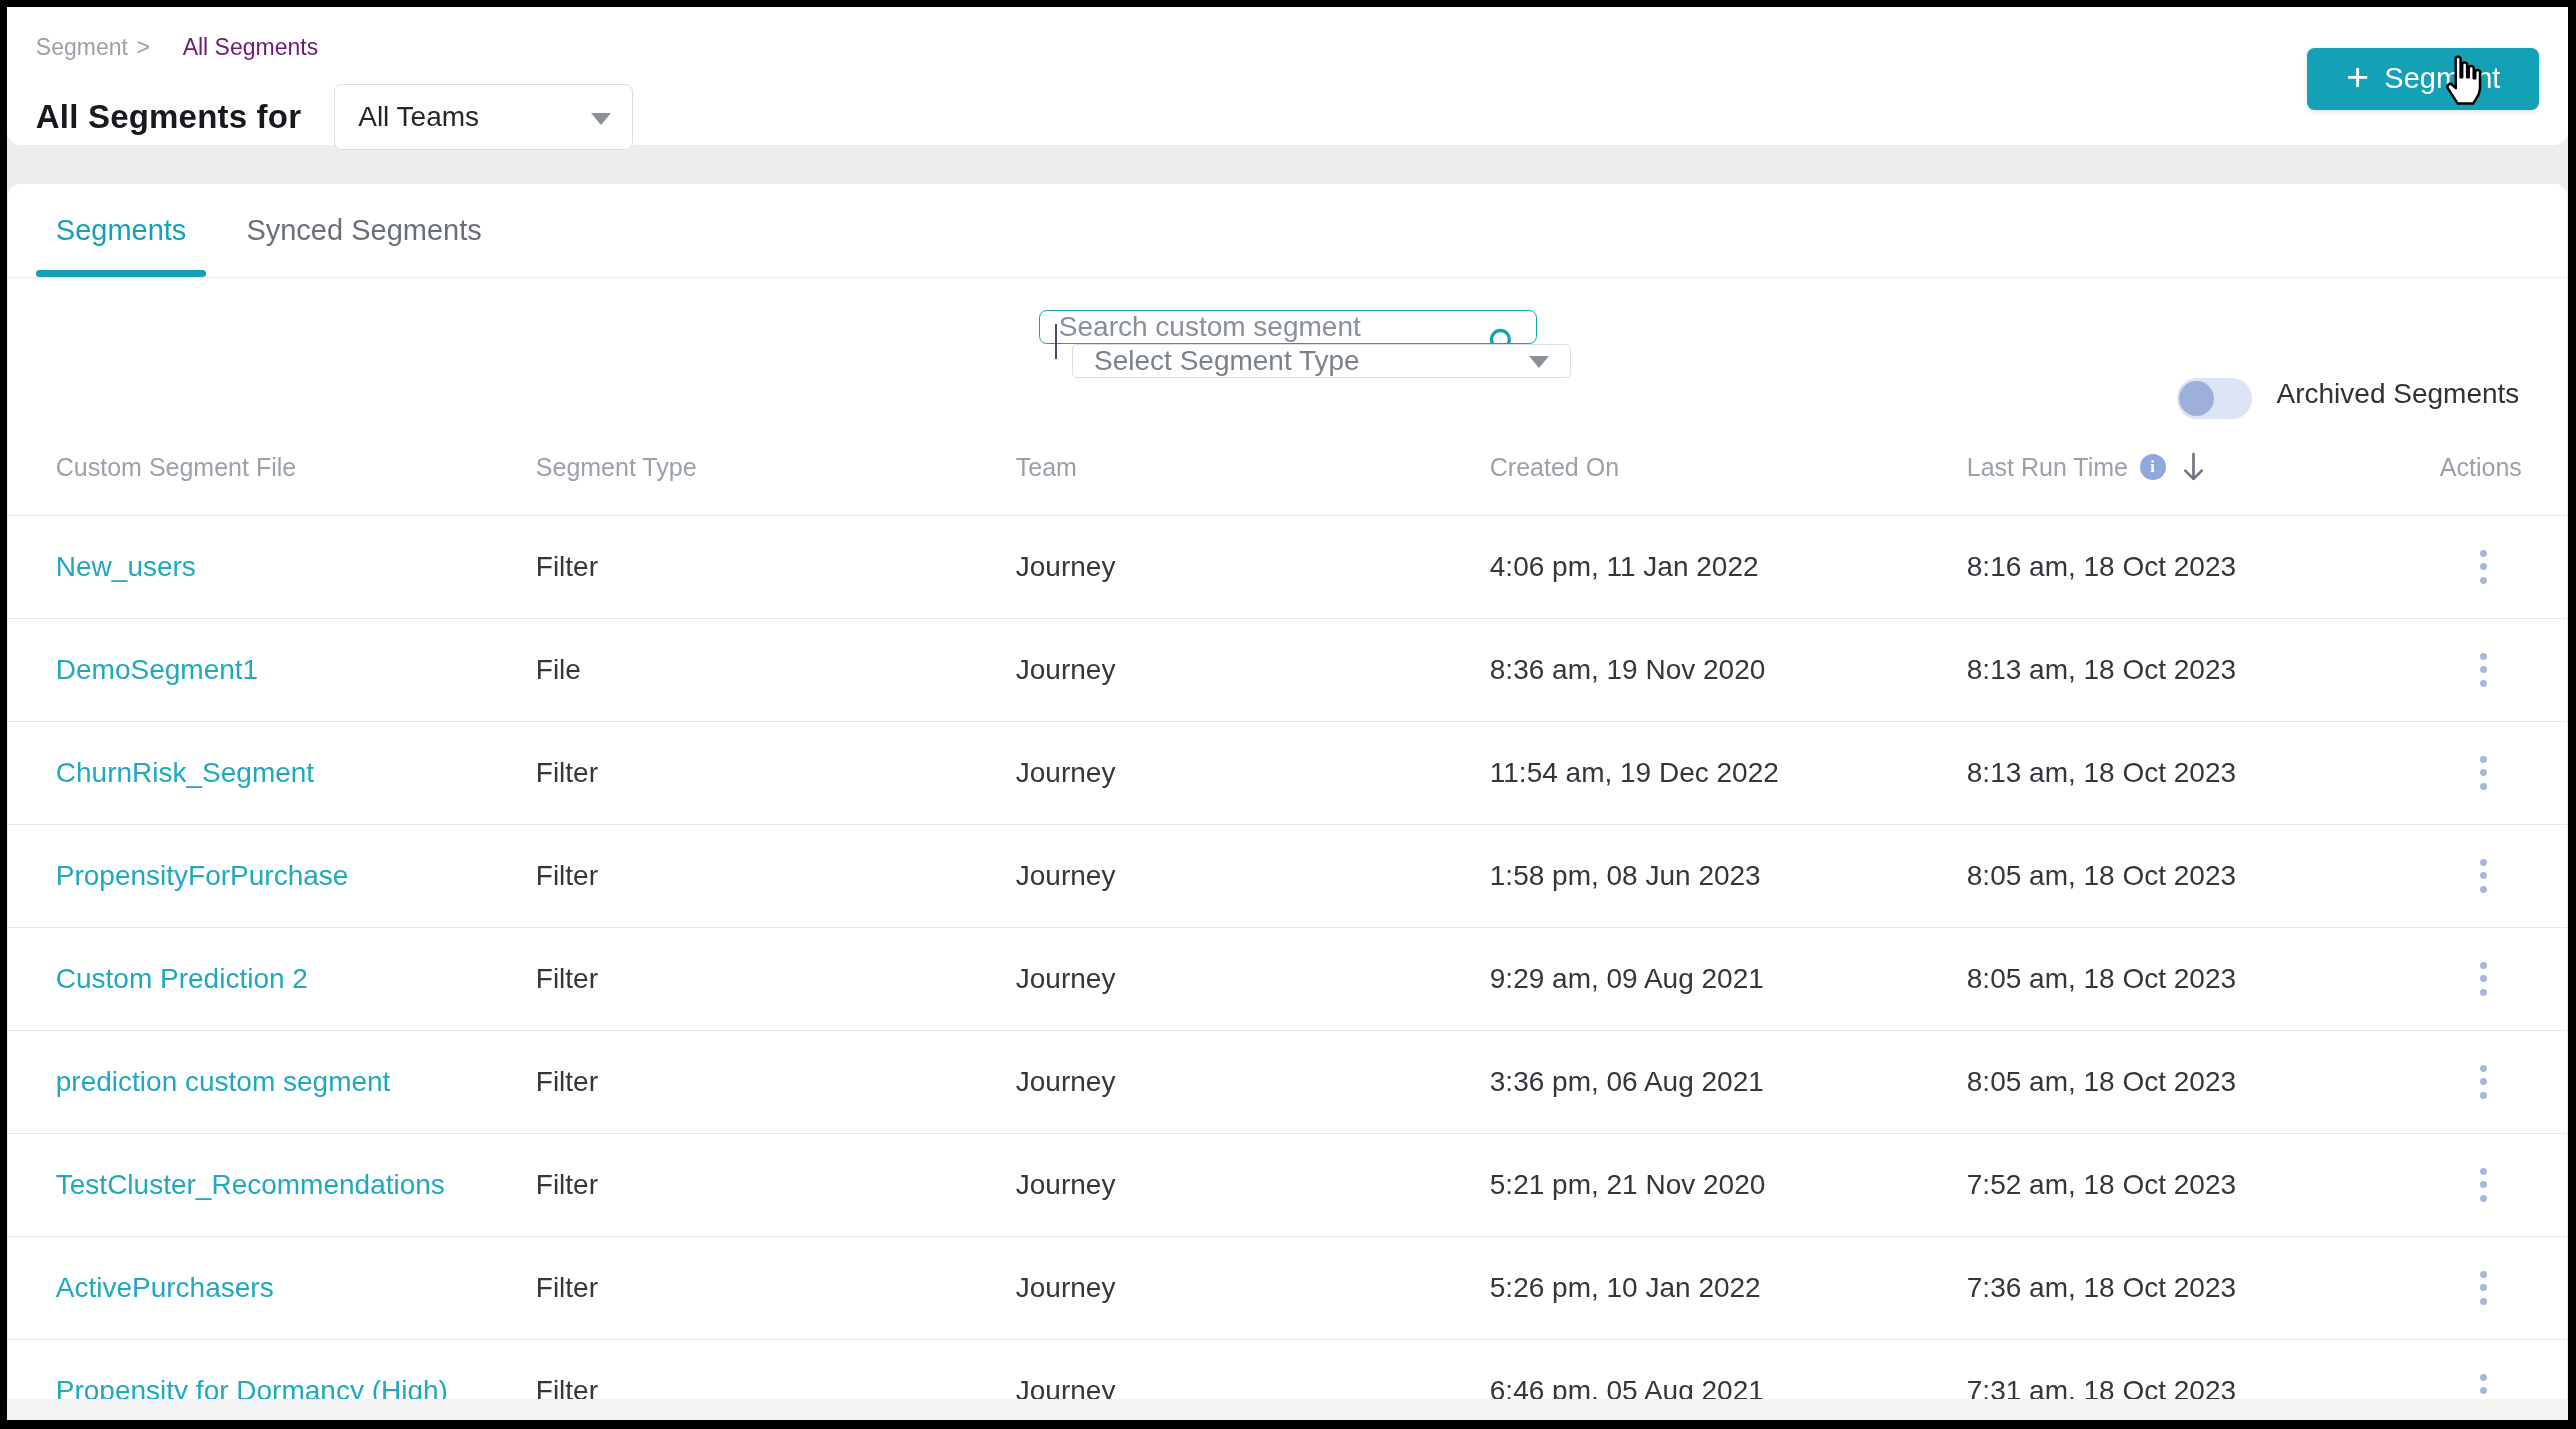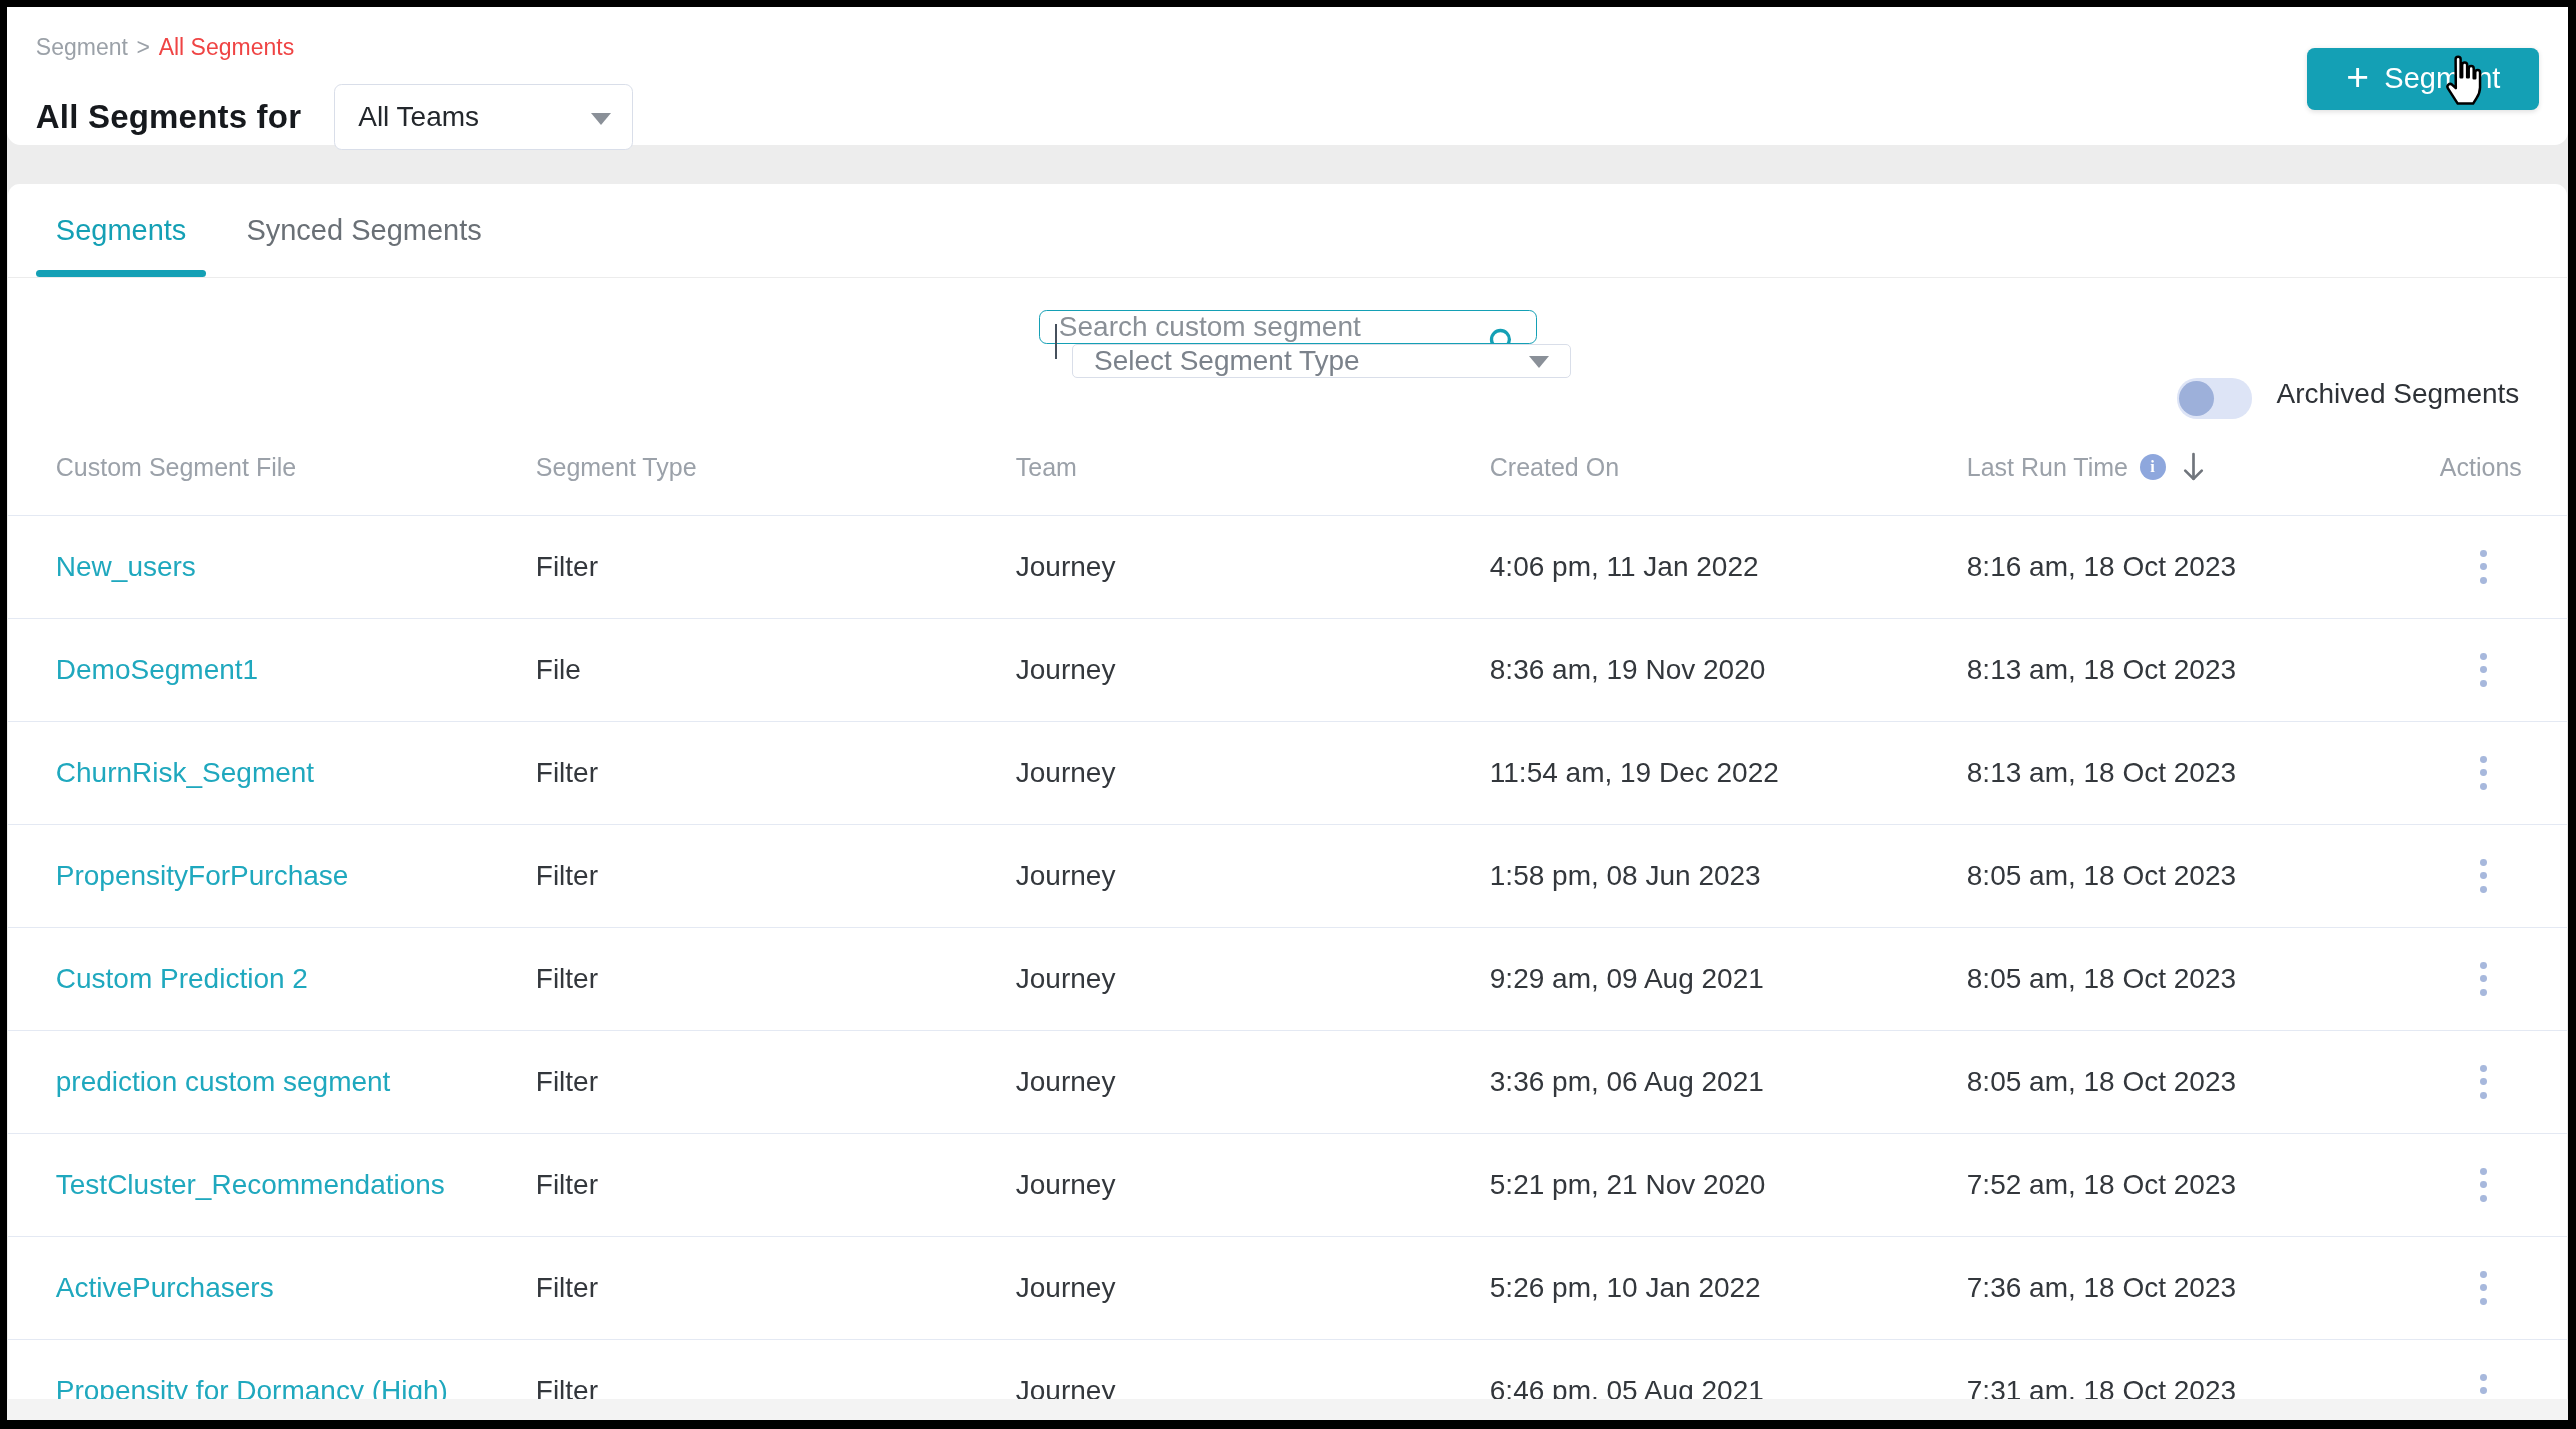--- a/index.html
+++ b/index.html
@@ -17,7 +17,7 @@
   
   .topbar{position:relative;background:#fff;height:138px;border-radius:0 0 13.5px 13.5px;padding:27px 44px 0 29px;}
   .breadcrumb{font-size:23px;color:#9ba1a8;display:flex;gap:8.7px;align-items:center;}
-  .breadcrumb .crumb-current{color:#ef4444;}
+  .breadcrumb .crumb-current{color:#701a75;margin-left:24px;}
   .title-row{display:flex;align-items:center;margin-top:15.4px;gap:33px;}
   .page-title{font-size:33px;font-weight:700;color:#16191d;letter-spacing:0.2px;}
   .team-select{position:relative;width:299px;height:66px;border:1.9px solid #d9dee9;border-radius:7.7px;background:#fff;display:flex;align-items:center;padding:0 54px 0 23px;font-size:28px;color:#23272c;cursor:pointer;}

